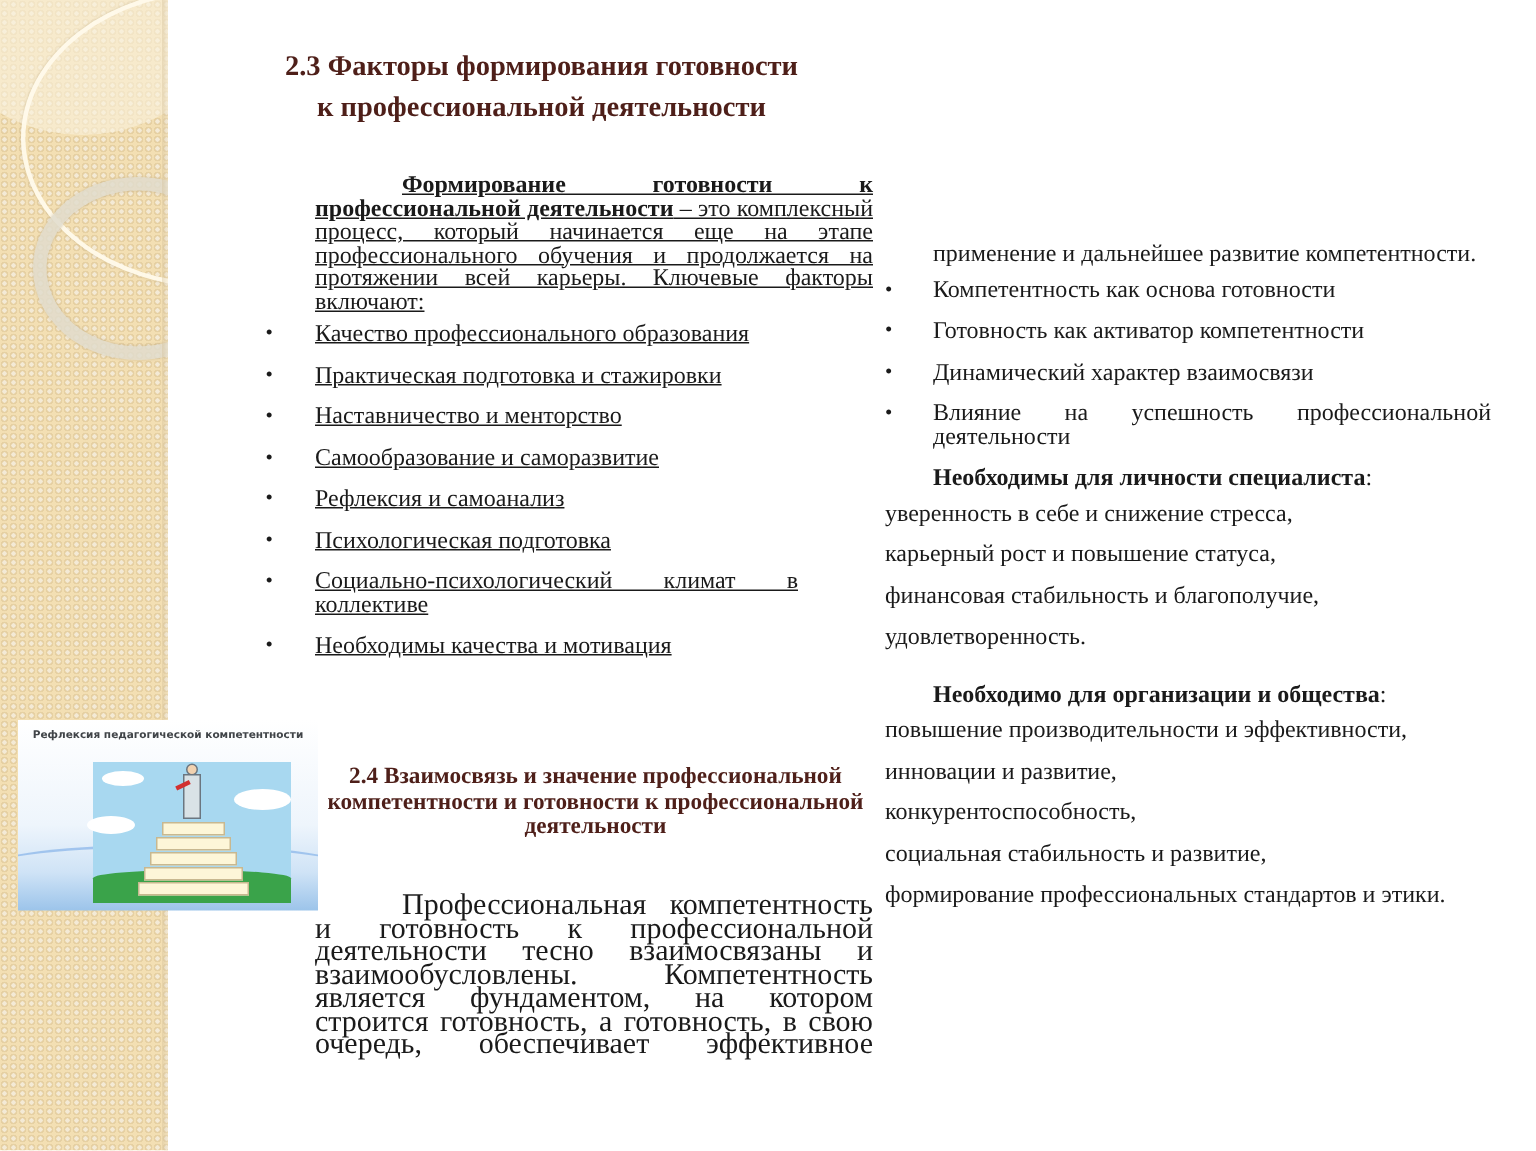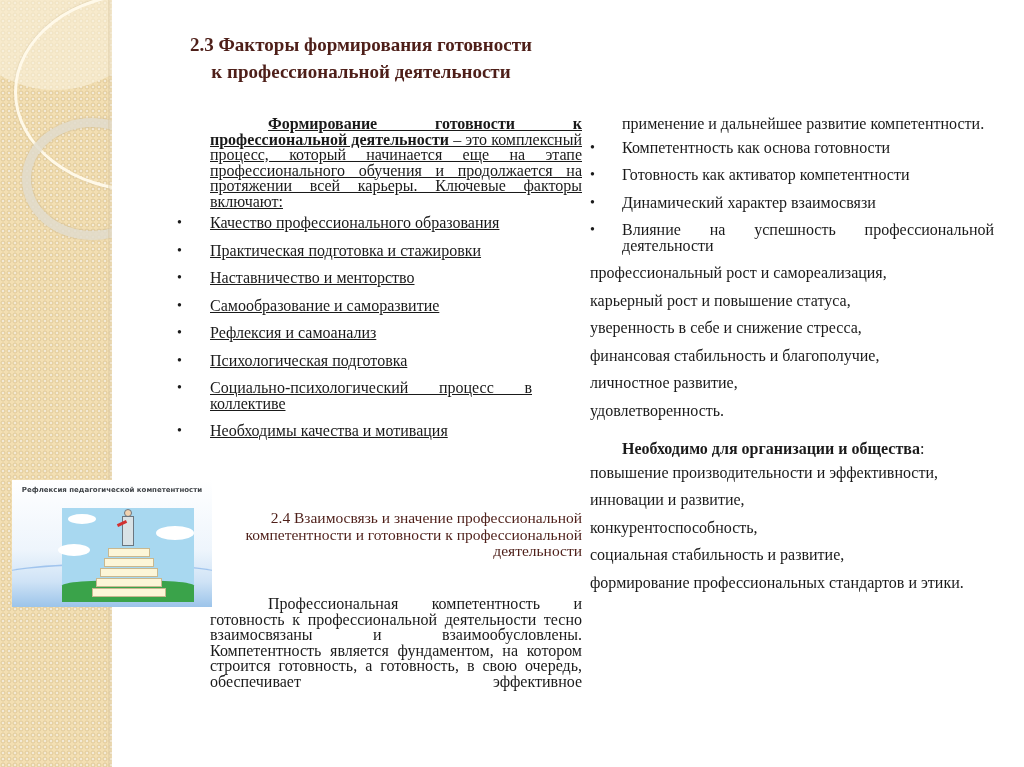--- a/index.html
+++ b/index.html
@@ -79,7 +79,7 @@
   }
   .para2 .indent { display: inline-block; width: 58px; }
 
-  .rc-intro { padding-left: 32px; text-align: justify; text-align-last: left; }
+  .rc-intro { padding-left: 32px; text-align: justify; text-align-last: left; margin-top: 46px; }
   .rc-heading { padding-left: 32px; font-weight: bold; margin-bottom: 8px; text-align: justify; }
   .rc-line { margin-bottom: 12px; padding-left: 32px; text-indent: -32px; text-align: justify; }
 </style>

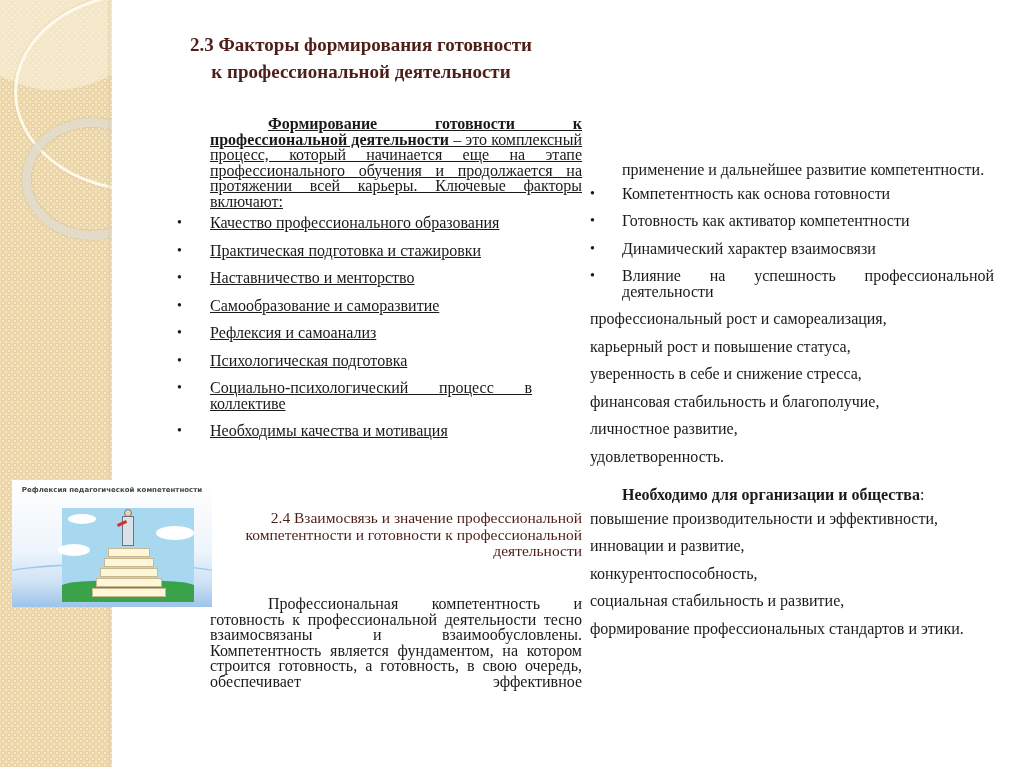--- a/index.html
+++ b/index.html
@@ -176,6 +176,7 @@
         <span class="txt">Влияние на успешность профессиональной деятельности</span>
       </li>
   </ul>
+  <p class="rc-heading"><span>Необходимы для личности специалиста</span><span style="font-weight:normal">:</span></p>
   <div>
     <p class="rc-line">профессиональный рост и самореализация,</p>
     <p class="rc-line">карьерный рост и повышение статуса,</p>

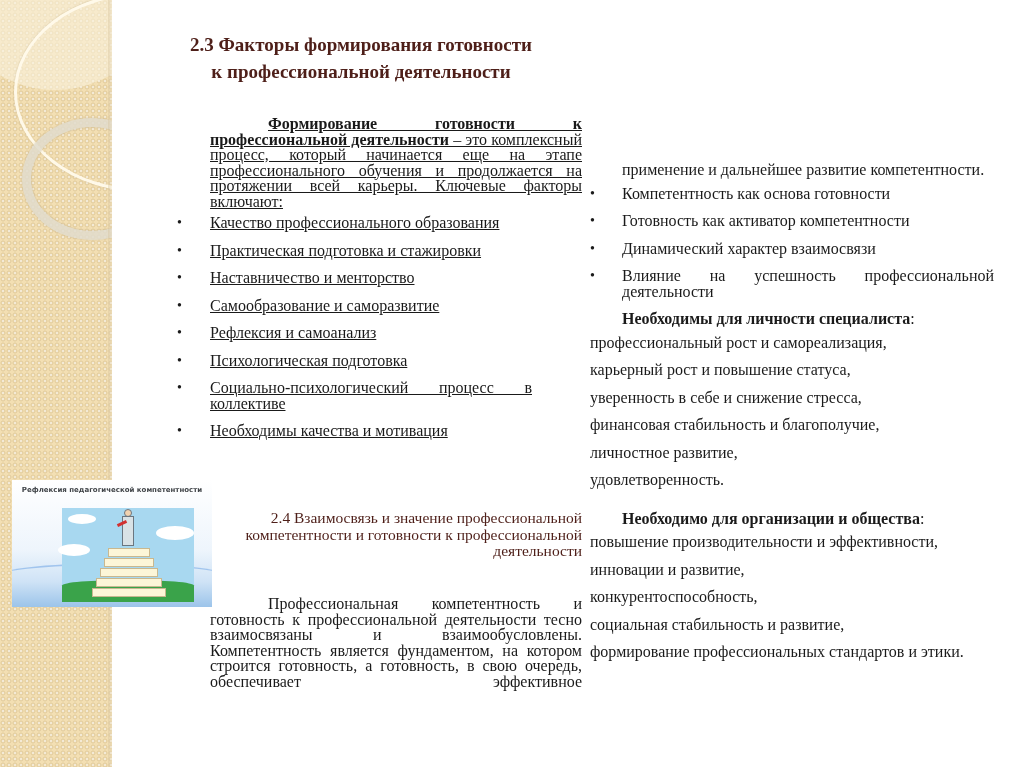--- a/index.html
+++ b/index.html
@@ -178,7 +178,6 @@
   </ul>
   <p class="rc-heading"><span>Необходимы для личности специалиста</span><span style="font-weight:normal">:</span></p>
   <div>
-    <p class="rc-line">профессиональный рост и самореализация,</p>
     <p class="rc-line">карьерный рост и повышение статуса,</p>
     <p class="rc-line">уверенность в себе и снижение стресса,</p>
     <p class="rc-line">финансовая стабильность и благополучие,</p>

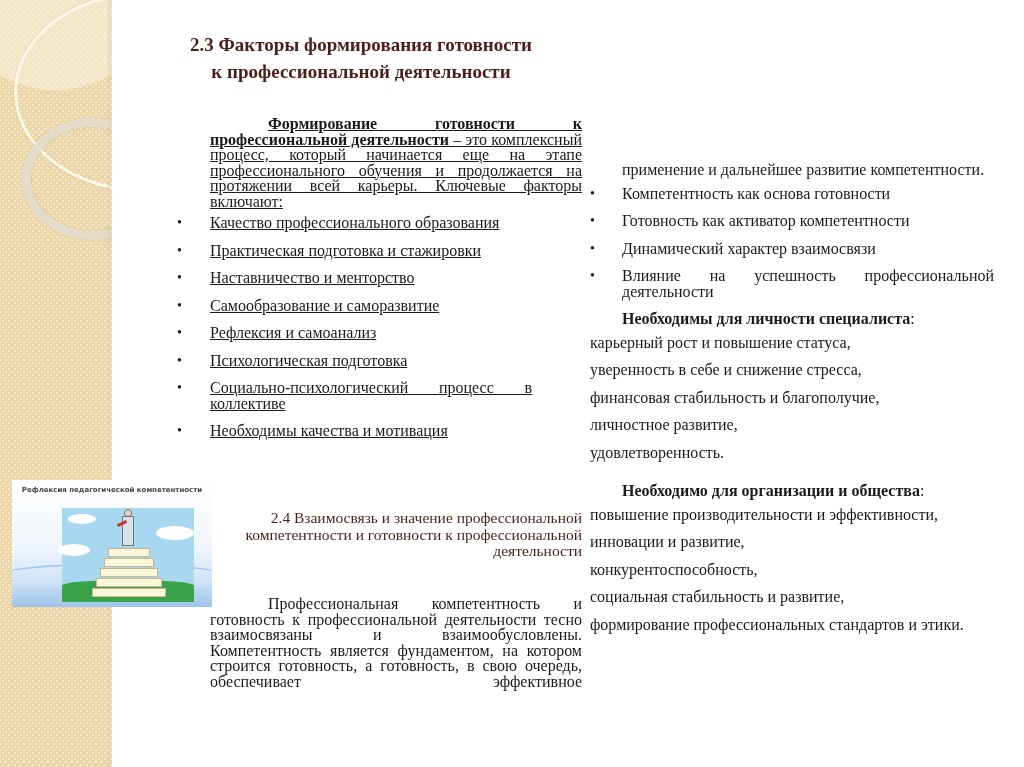--- a/index.html
+++ b/index.html
@@ -178,8 +178,8 @@
   </ul>
   <p class="rc-heading"><span>Необходимы для личности специалиста</span><span style="font-weight:normal">:</span></p>
   <div>
+    <p class="rc-line">уверенность в себе и снижение стресса,</p>
     <p class="rc-line">карьерный рост и повышение статуса,</p>
-    <p class="rc-line">уверенность в себе и снижение стресса,</p>
     <p class="rc-line">финансовая стабильность и благополучие,</p>
     <p class="rc-line">личностное развитие,</p>
     <p class="rc-line">удовлетворенность.</p>

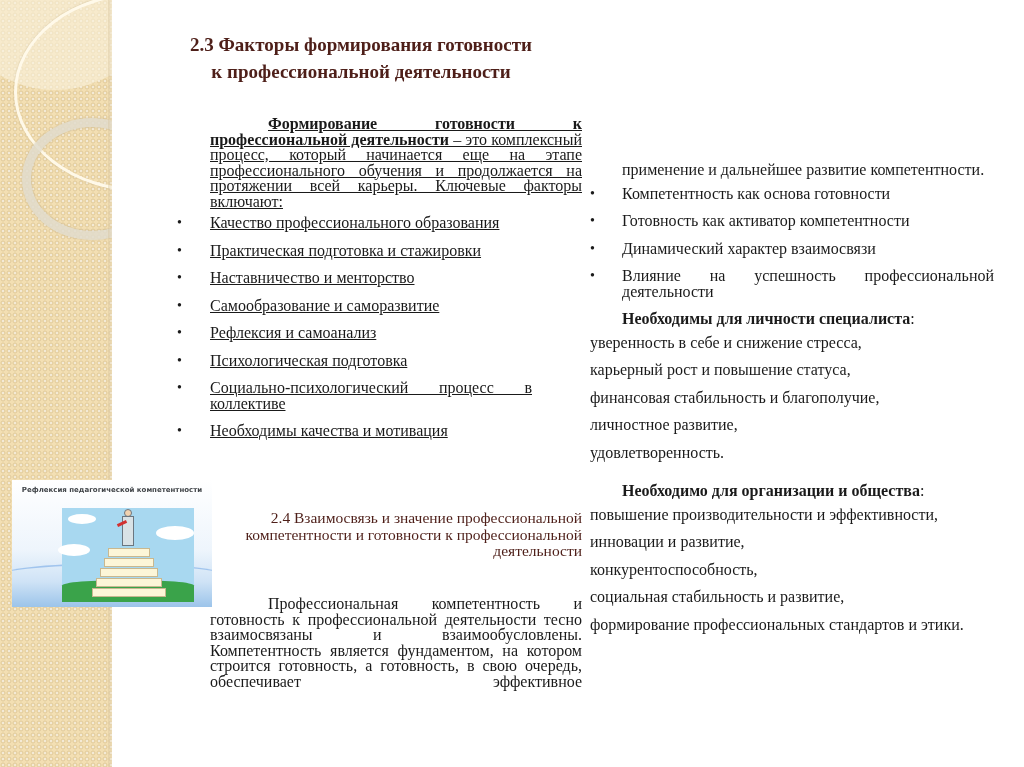--- a/index.html
+++ b/index.html
@@ -143,7 +143,7 @@
       </li>
     <li style="padding-right:50px;">
         <span class="dot">•</span>
-        <span class="txt">Социально-психологический процесс в коллективе</span>
+        <span class="txt">Социально-психологический климат в коллективе</span>
       </li>
     <li>
         <span class="dot">•</span>

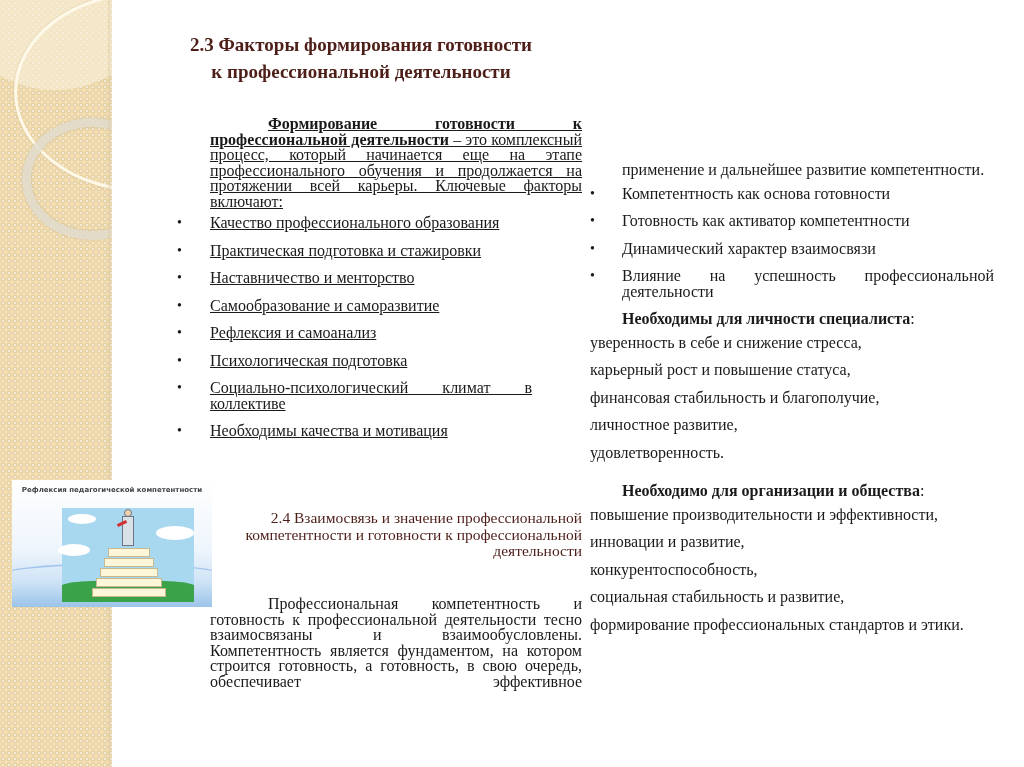--- a/index.html
+++ b/index.html
@@ -181,7 +181,6 @@
     <p class="rc-line">уверенность в себе и снижение стресса,</p>
     <p class="rc-line">карьерный рост и повышение статуса,</p>
     <p class="rc-line">финансовая стабильность и благополучие,</p>
-    <p class="rc-line">личностное развитие,</p>
     <p class="rc-line">удовлетворенность.</p>
   </div>
   <p class="rc-heading" style="text-align-last:left;margin-top:23px;"><span>Необходимо для организации и общества</span><span style="font-weight:normal">:</span></p>

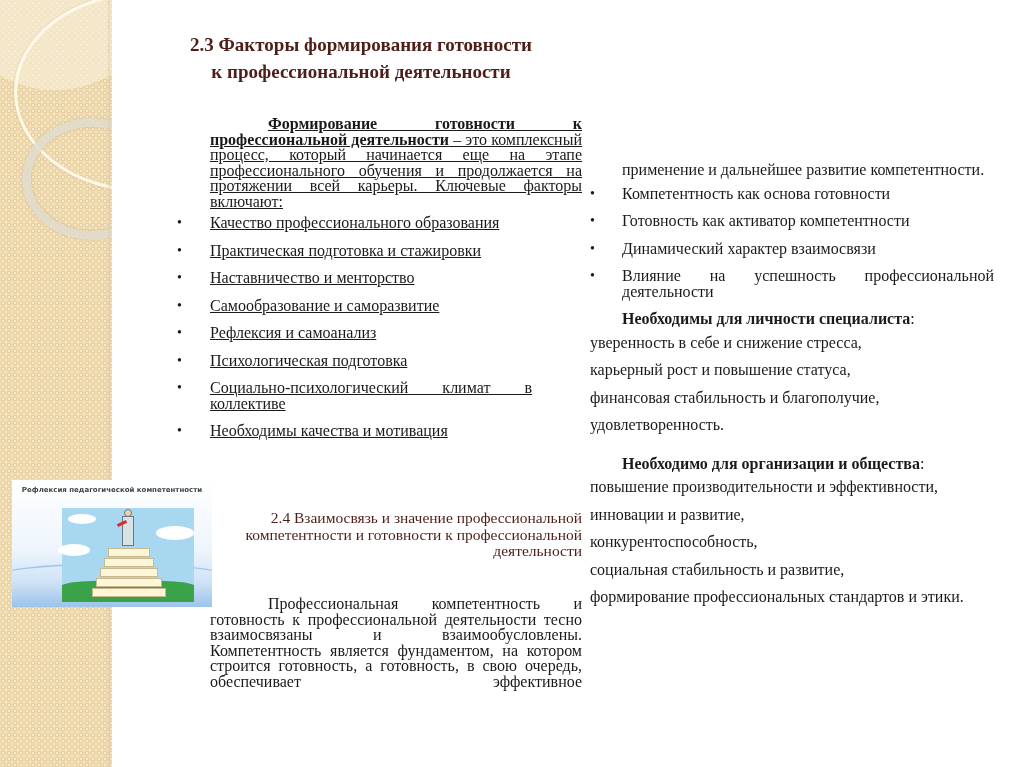--- a/index.html
+++ b/index.html
@@ -70,8 +70,8 @@
   ul.bullets li .txt { display: block; text-align: justify; text-align-last: left; }
 
   .subtitle {
-    position: absolute; left: 212px; top: 510px; width: 370px; text-align: right;
-    font-weight: normal; font-size: 15.5px; line-height: 16.5px; color: #4e1f19;
+    position: absolute; left: 212px; top: 510px; width: 370px; text-align: center;
+    font-weight: bold; font-size: 15.5px; line-height: 16.5px; color: #4e1f19;
   }
   .para2 {
     position: absolute; left: 210px; top: 596px; width: 372px;

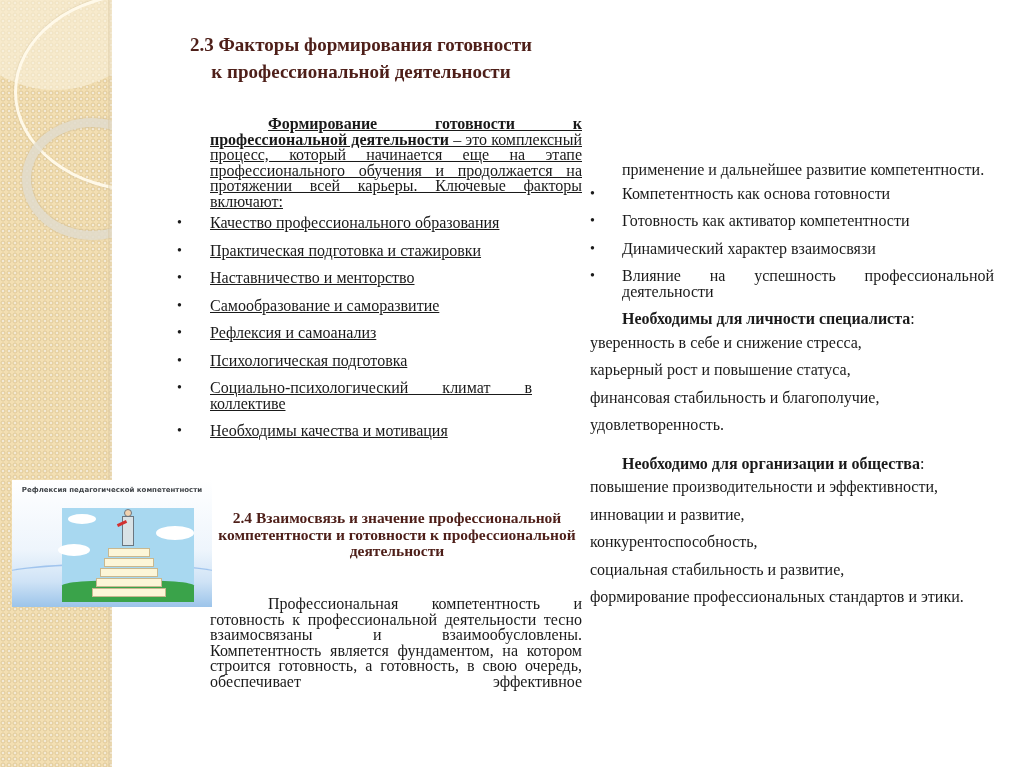--- a/index.html
+++ b/index.html
@@ -75,7 +75,7 @@
   }
   .para2 {
     position: absolute; left: 210px; top: 596px; width: 372px;
-    font-size: 16px; line-height: 15.5px; text-align: justify; text-align-last: justify;
+    font-size: 20px; line-height: 15.5px; text-align: justify; text-align-last: justify;
   }
   .para2 .indent { display: inline-block; width: 58px; }
 

